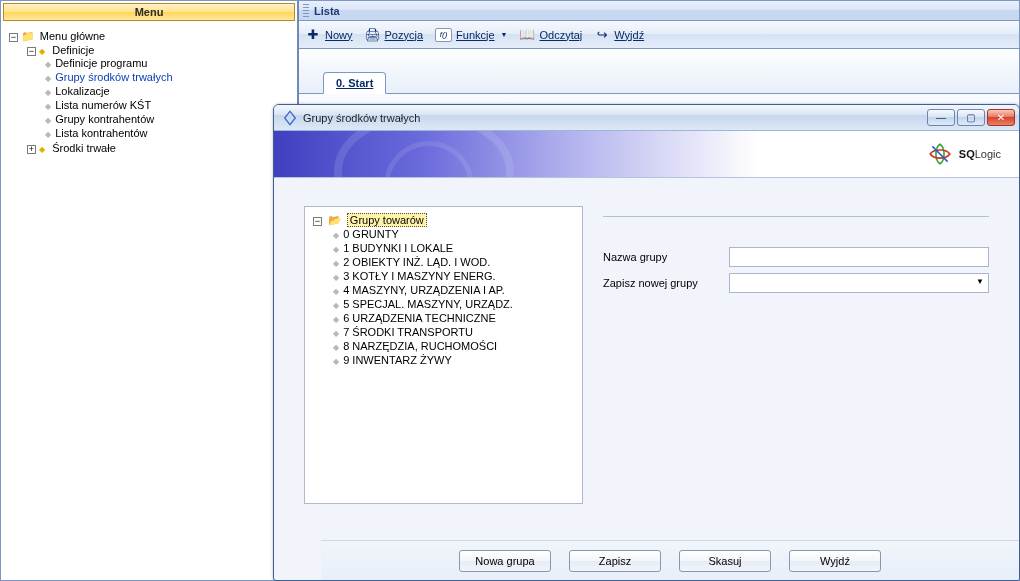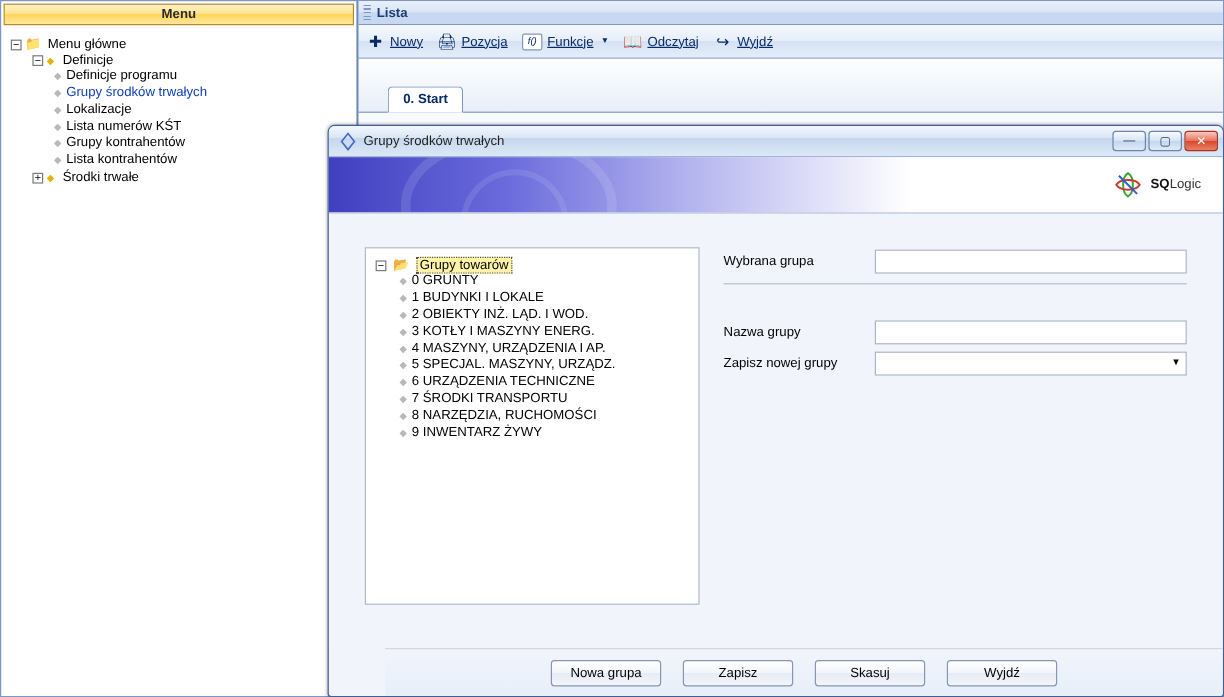--- a/index.html
+++ b/index.html
@@ -126,7 +126,7 @@
     </div>
     <div class="tabstrip">
       <div class="tab">
-        <span style="">0. Start</span>
+        <span style="text-decoration:underline;">0. Start</span>
       </div>
     </div>
     <div class="workarea"></div>

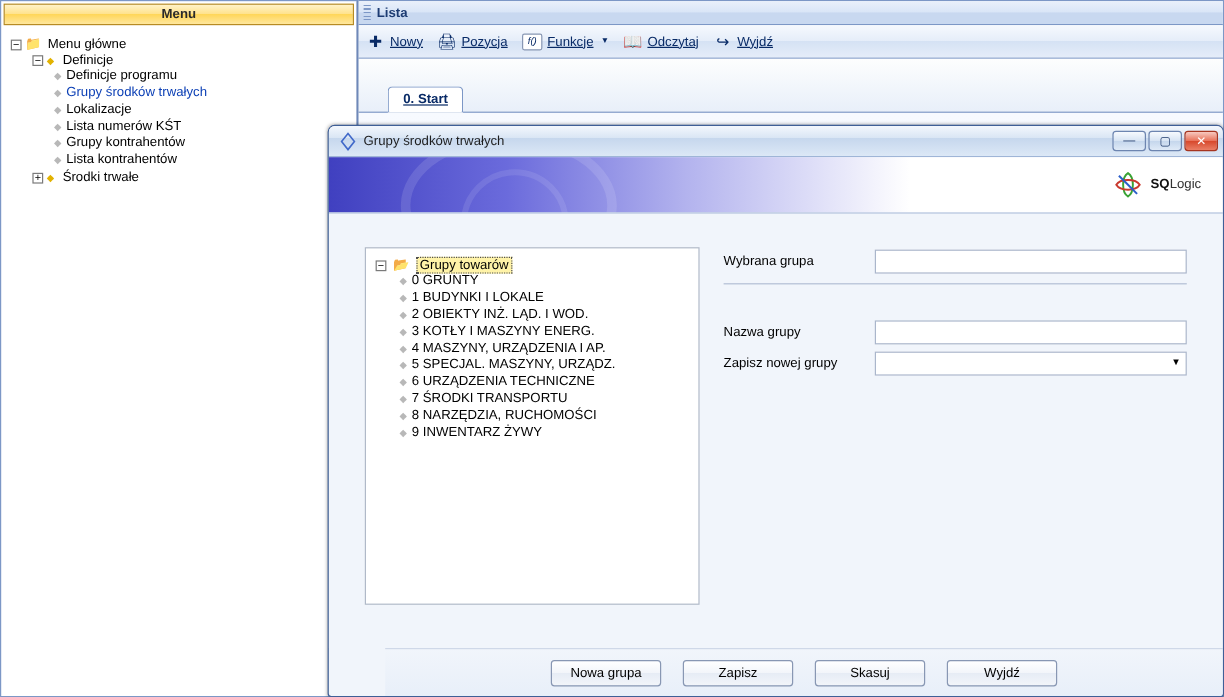--- a/index.html
+++ b/index.html
@@ -183,10 +183,6 @@
       </ul>
     </div>
     <div class="form-area">
-      <div class="form-row">
-        <label>Wybrana grupa</label>
-        <div class="txtbox"></div>
-      </div>
       <div class="hr"></div>
       <div class="form-row">
         <label>Nazwa grupy</label>

